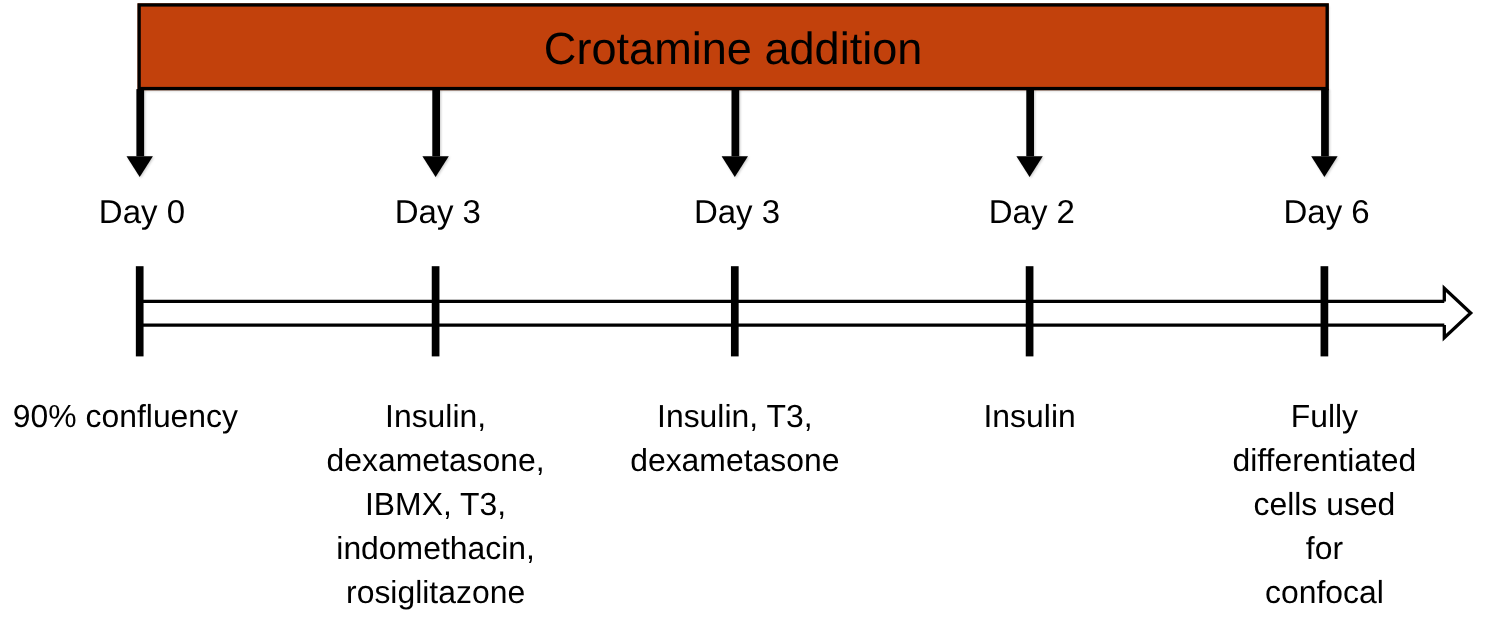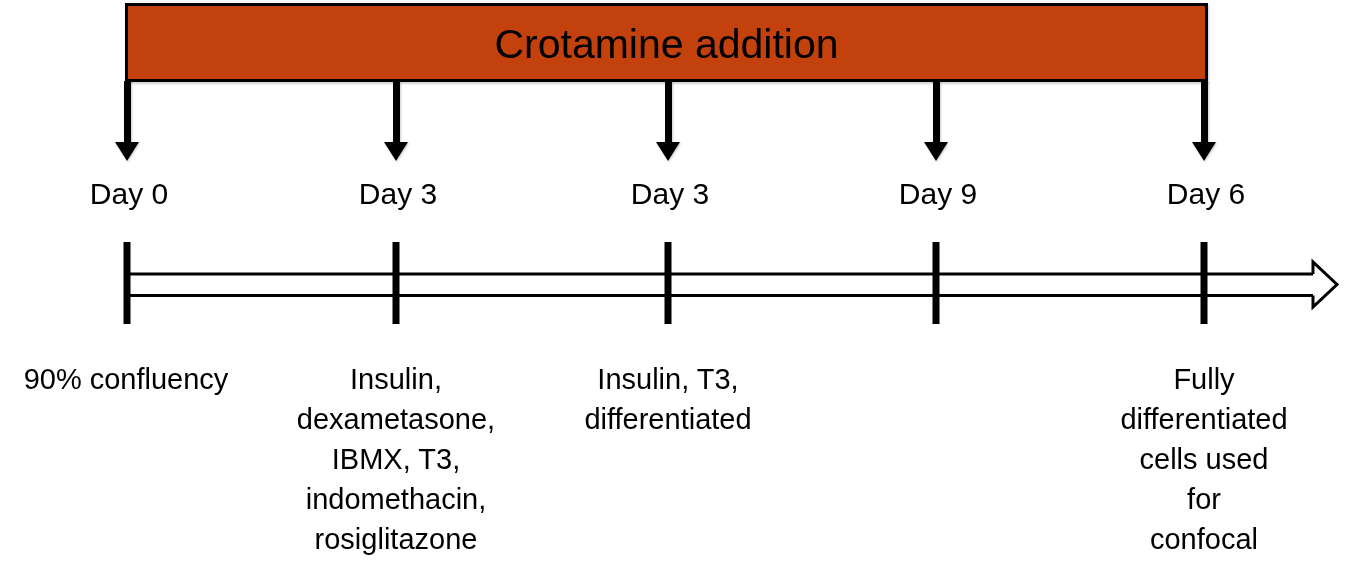--- a/index.html
+++ b/index.html
@@ -121,7 +121,7 @@
   <div class="day-label" style="left:129px">Day 0</div>
   <div class="day-label" style="left:398px">Day 3</div>
   <div class="day-label" style="left:670px">Day 3</div>
-  <div class="day-label" style="left:938px">Day 9</div>
+  <div class="day-label" style="left:938px">Day 2</div>
   <div class="day-label" style="left:1206px">Day 6</div>
 
   <svg class="timeline-svg" viewBox="0 0 1350 566">

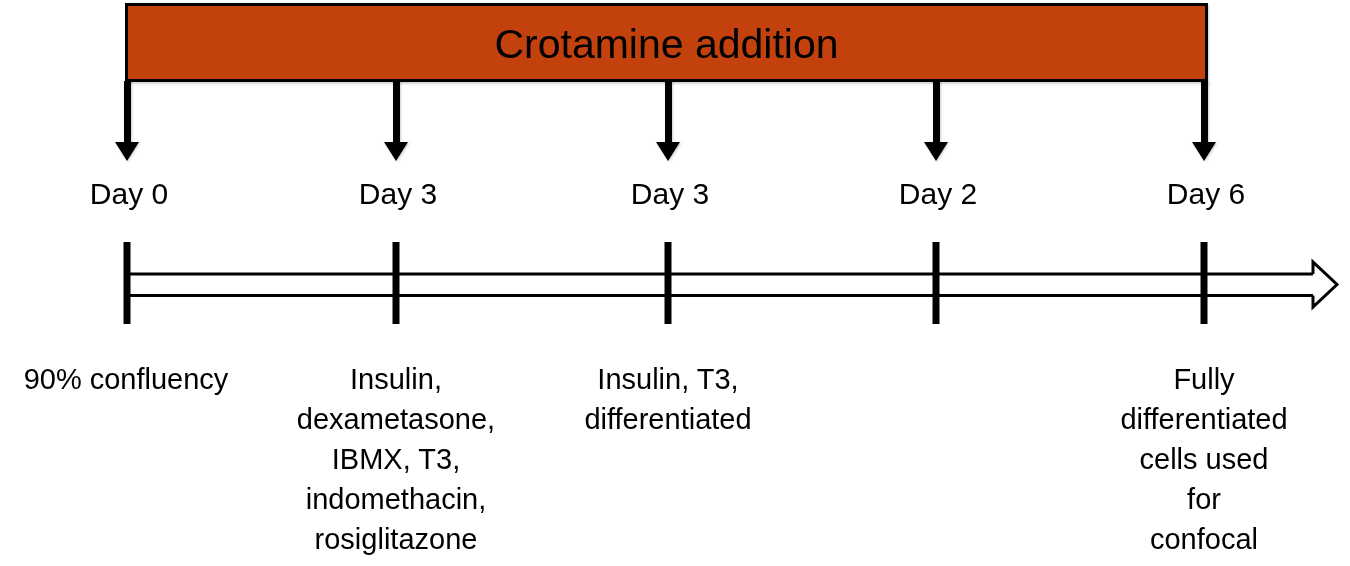--- a/index.html
+++ b/index.html
@@ -137,7 +137,7 @@
     </g>
   </svg>
 
-  <div class="treatment" style="left:126px">90% confluency</div>
+  <div class="treatment" style="left:114px">90% confluency</div>
   <div class="treatment" style="left:396px">Insulin,
 dexametasone,
 IBMX, T3,

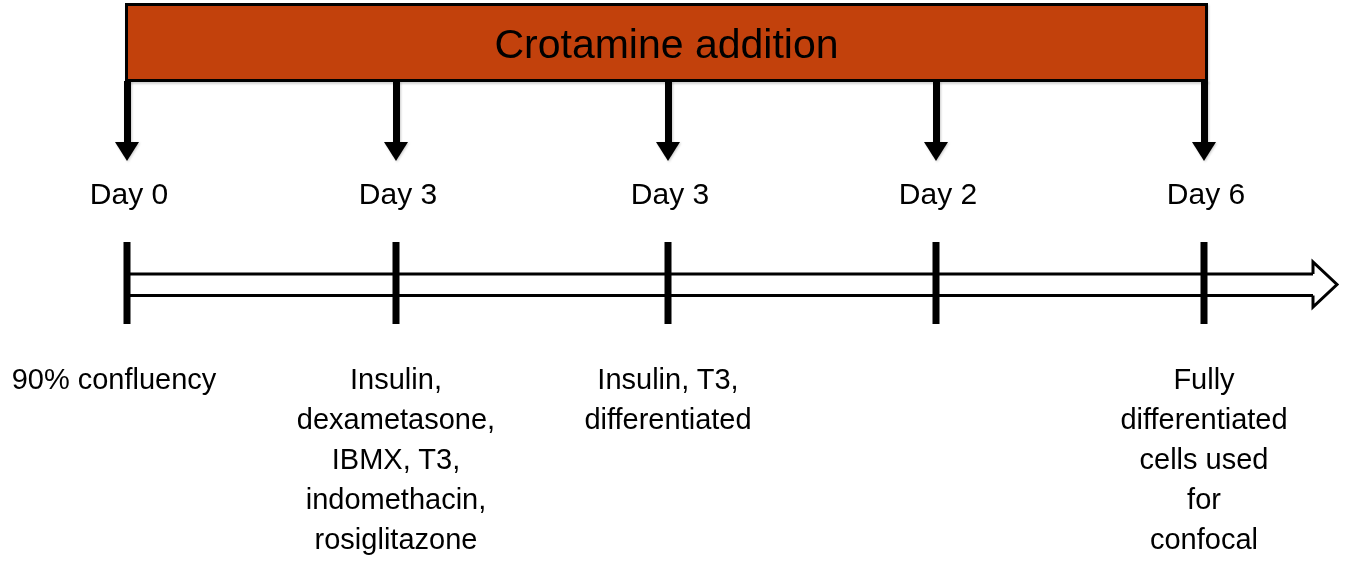--- a/index.html
+++ b/index.html
@@ -144,7 +144,7 @@
 indomethacin,
 rosiglitazone</div>
   <div class="treatment" style="left:668px">Insulin, T3,
-differentiated</div>
+dexametasone</div>
   <div class="treatment" style="left:1204px">Fully differentiated
 cells used for
 confocal

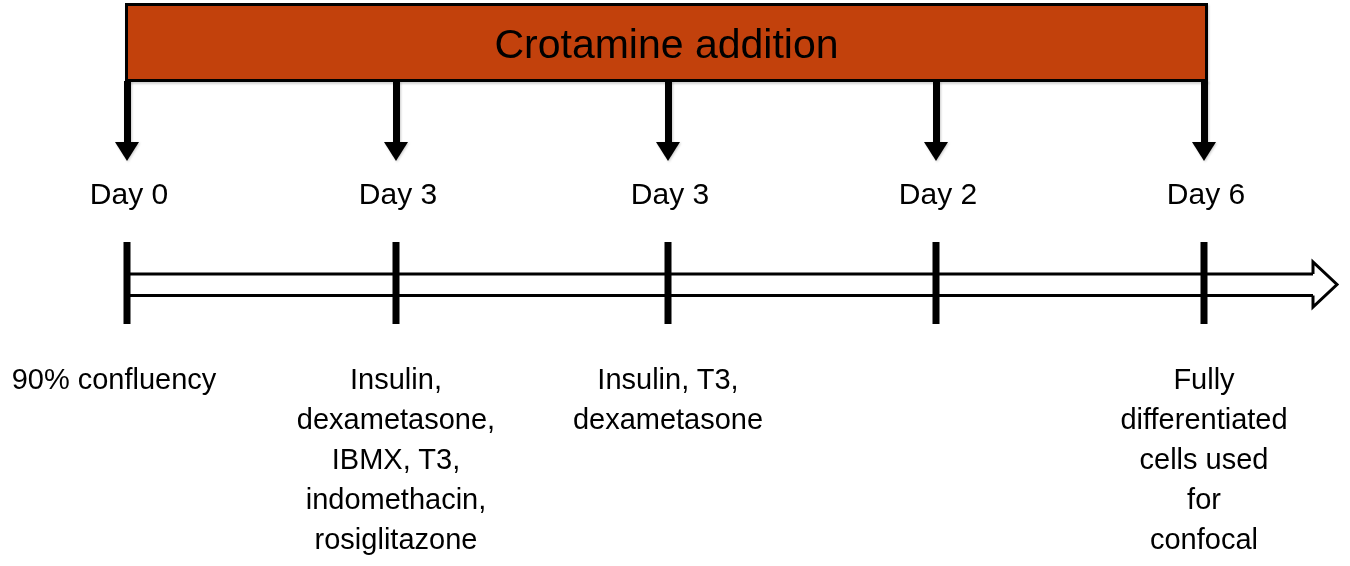--- a/index.html
+++ b/index.html
@@ -145,6 +145,7 @@
 rosiglitazone</div>
   <div class="treatment" style="left:668px">Insulin, T3,
 dexametasone</div>
+  <div class="treatment" style="left:936px">Insulin</div>
   <div class="treatment" style="left:1204px">Fully differentiated
 cells used for
 confocal

